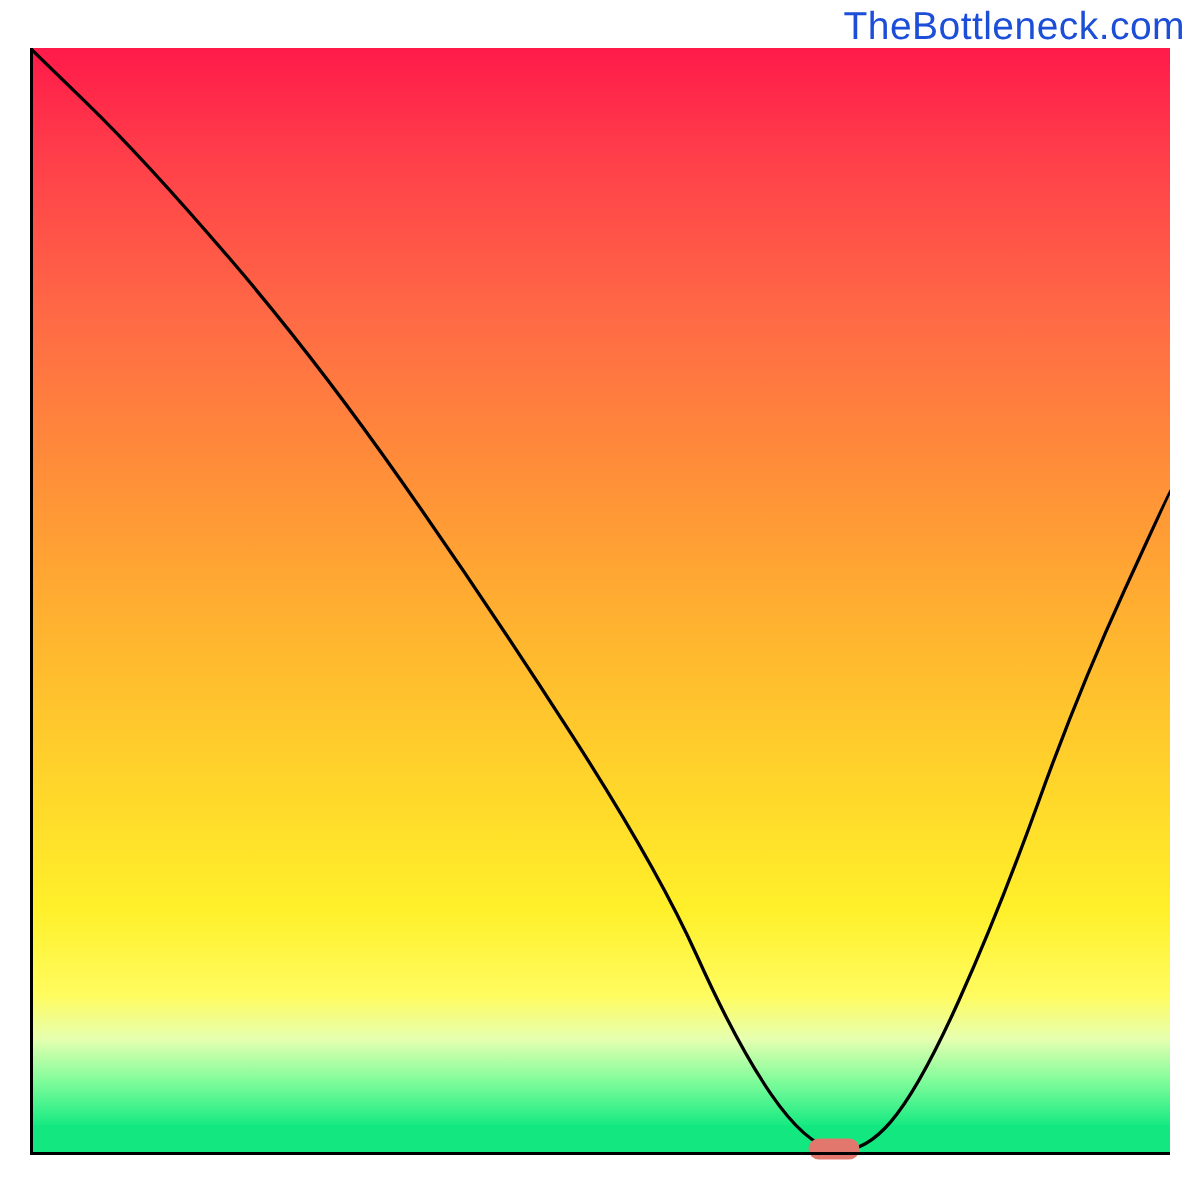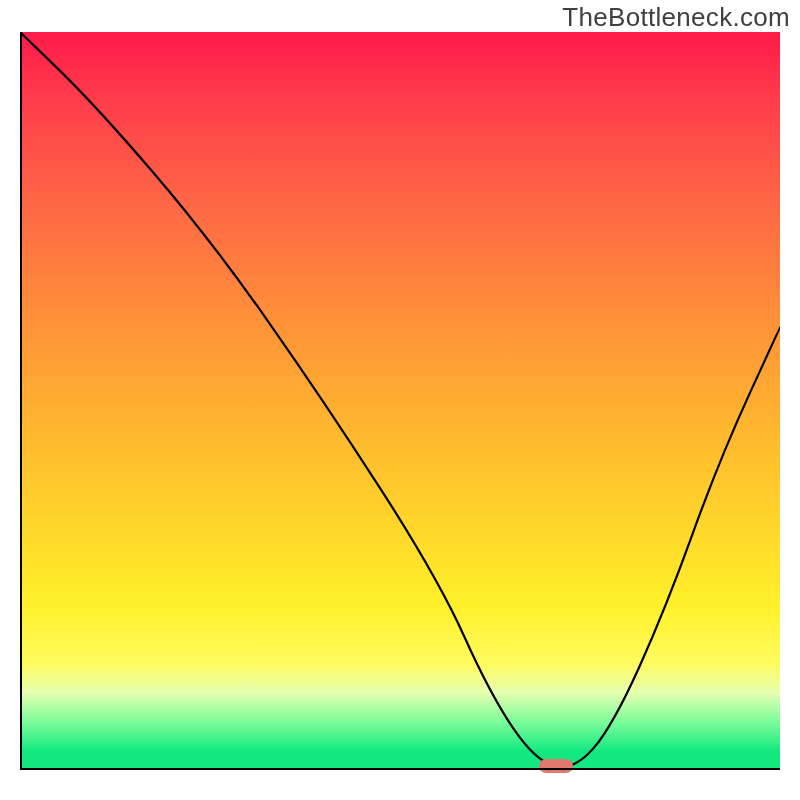--- a/index.html
+++ b/index.html
@@ -24,7 +24,7 @@
     right: 10px;
     font-size: 26px;
     font-weight: 500;
-    color: #404040;
+    color: #1d4ed8;
     letter-spacing: 0.3px;
     z-index: 20;
   }

